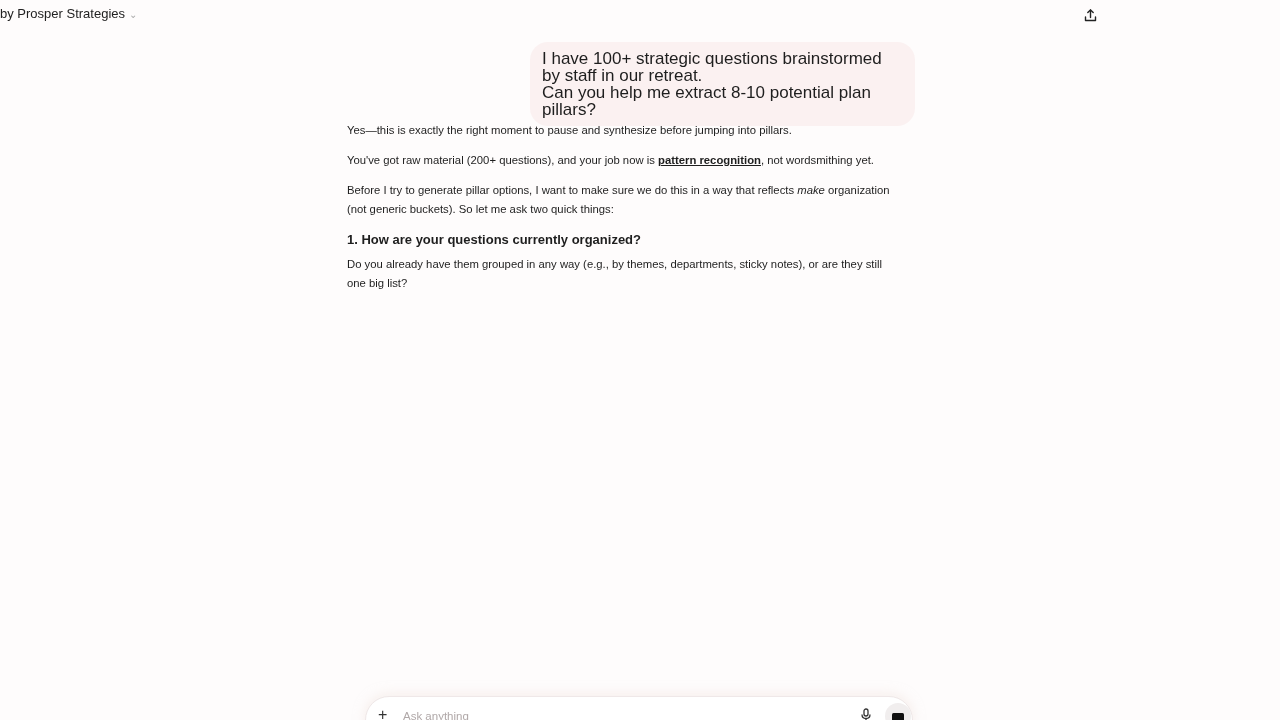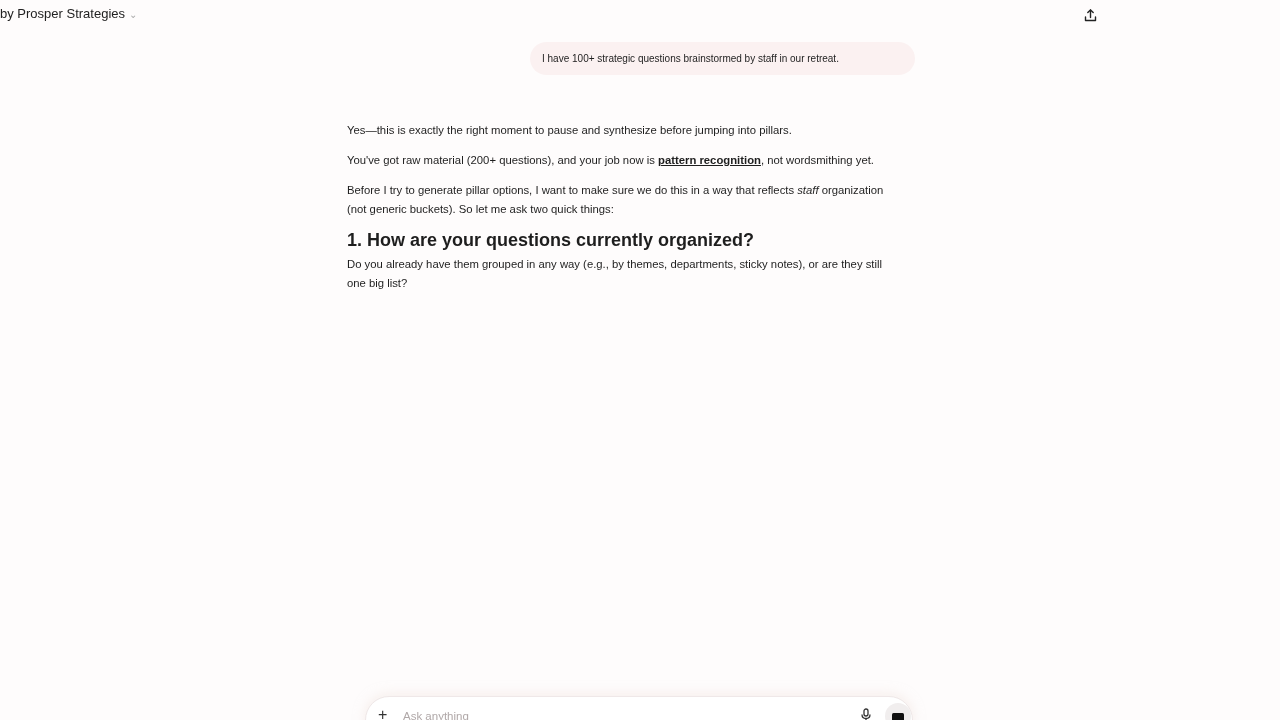--- a/index.html
+++ b/index.html
@@ -29,7 +29,7 @@
       position: absolute; left: 530px; top: 42px; width: 385px;
       background: #fbf1f1; border-radius: 18px;
       padding: 8px 12px 8px 12px;
-      font-size: 10px; line-height: 17px; color: #1e1e1e;
+      font-size: 17px; line-height: 17px; color: #1e1e1e;
     }
     .assistant {
       position: absolute; left: 347px; top: 121px; width: 555px;

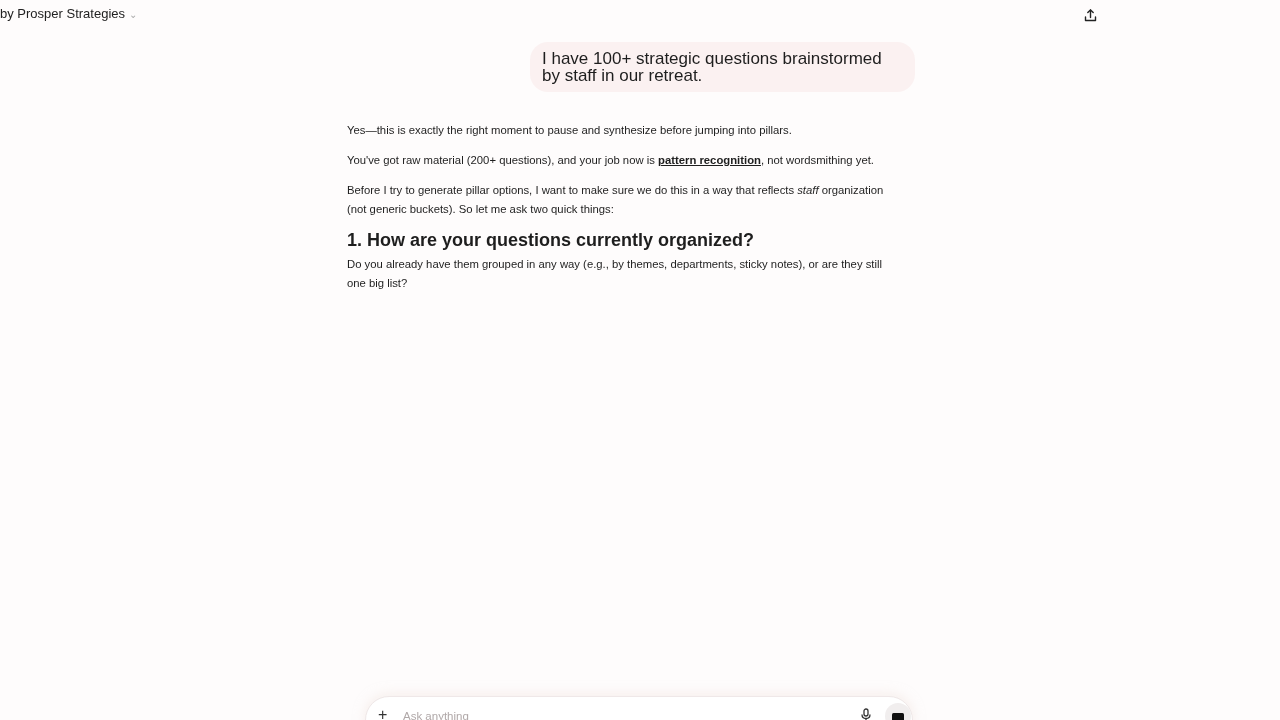--- a/index.html
+++ b/index.html
@@ -86,6 +86,7 @@
 <div class="thread">
   <div class="user-bubble">
     <div>I have 100+ strategic questions brainstormed by staff in our retreat.</div>
+    <div>Can you help me extract 8-10 potential plan pillars?</div>
   </div>
 
   <div class="assistant">

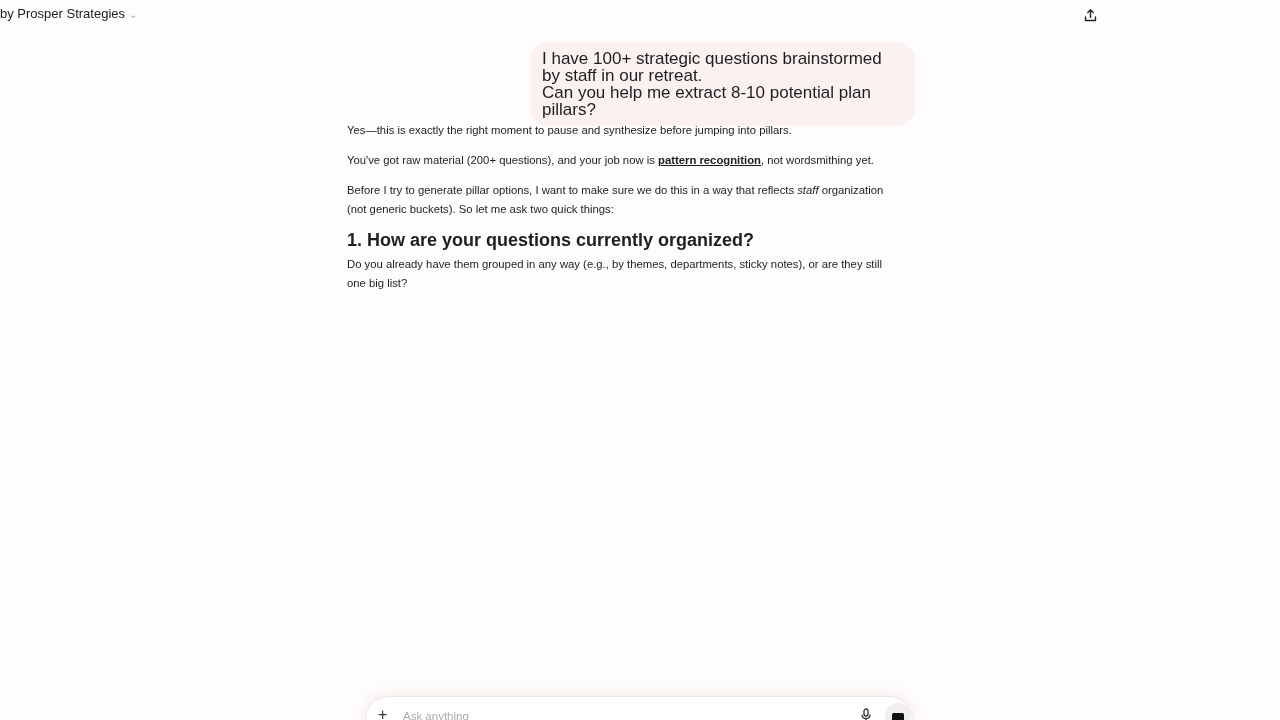--- a/index.html
+++ b/index.html
@@ -92,7 +92,7 @@
   <div class="assistant">
     <p>Yes—this is exactly the right moment to pause and synthesize before jumping into pillars.</p>
     <p><span>You've got raw material (200+ questions), and your job now is </span><b>pattern recognition</b><span>, not wordsmithing yet.</span></p>
-    <p><span>Before I try to generate pillar options, I want to make sure we do this in a way that reflects </span><i>staff</i><span> organization (not generic buckets). So let me ask two quick things:</span></p>
+    <p><span>Before I try to generate pillar options, I want to make sure we do this in a way that reflects </span><i>make</i><span> organization (not generic buckets). So let me ask two quick things:</span></p>
     <h3>1. How are your questions currently organized?</h3>
     <p>Do you already have them grouped in any way (e.g., by themes, departments, sticky notes), or are they still one big list?</p>
   </div>

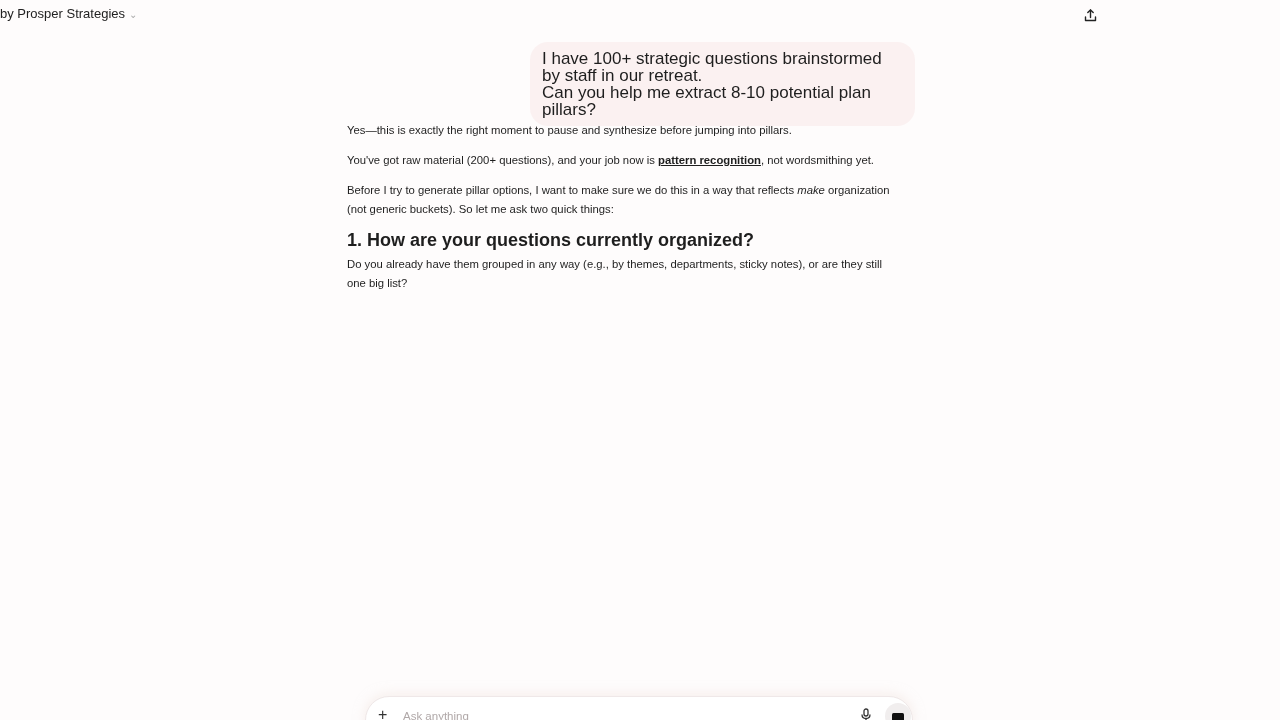--- a/index.html
+++ b/index.html
@@ -39,7 +39,7 @@
     .assistant b { font-weight: 700; text-decoration: underline; }
     .assistant i { font-style: italic; }
     .assistant h3 {
-      font-size: 18px; font-weight: 700; line-height: 20px;
+      font-size: 13px; font-weight: 700; line-height: 20px;
       margin-top: 1px; margin-bottom: 5px;
     }
     .composer {

